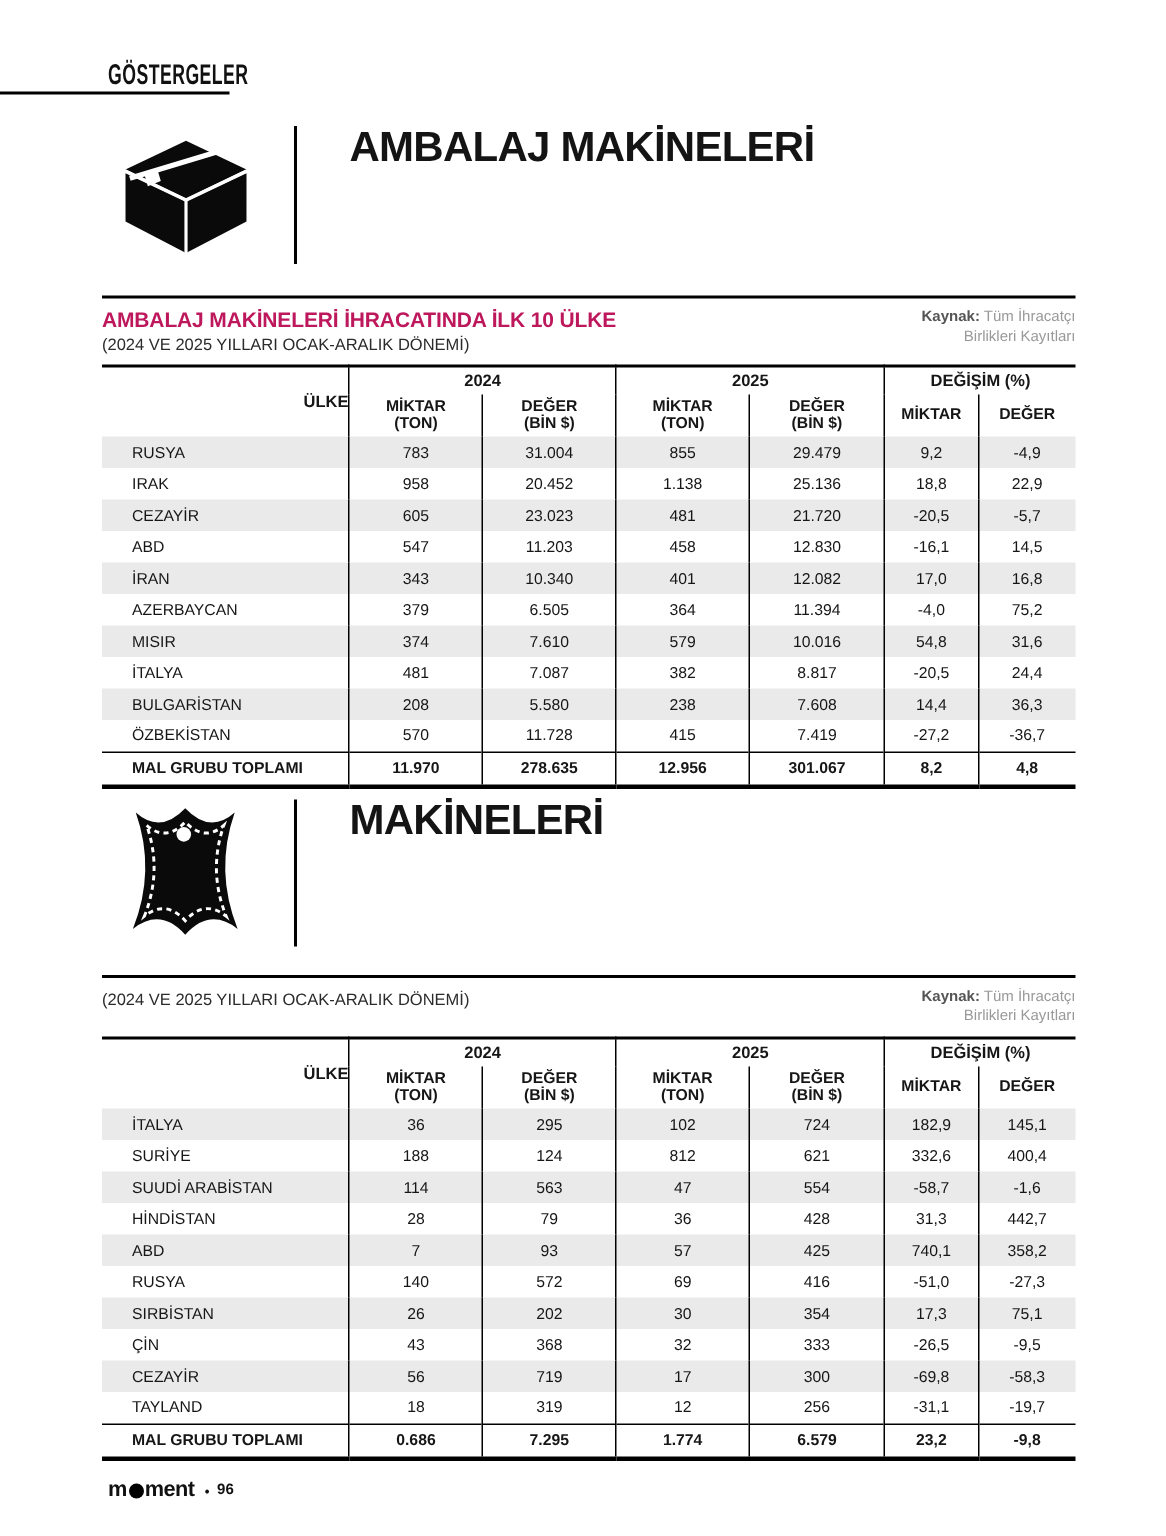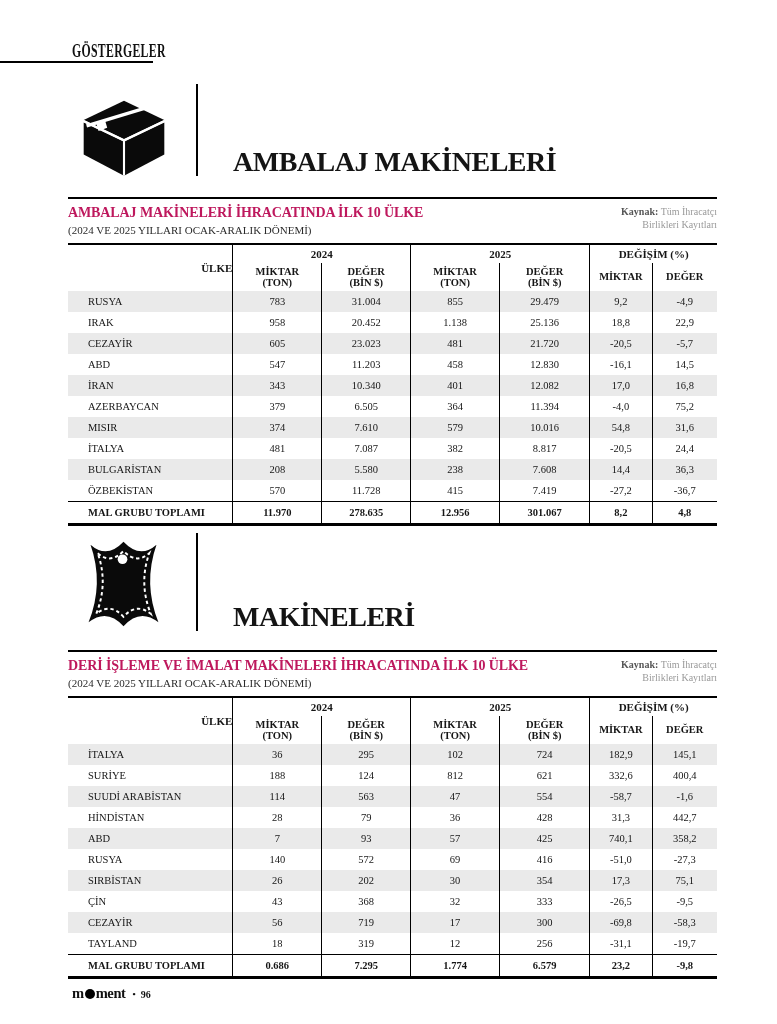--- a/index.html
+++ b/index.html
@@ -6,7 +6,7 @@
   html,body { background:#ffffff; }
   .page {
     position:relative; width:777px; height:1024px; background:#ffffff;
-    font-family:Liberation Serif, serif; color:#111; overflow:hidden;
+    font-family:Liberation Sans, sans-serif; color:#111; overflow:hidden;
   }
 
   

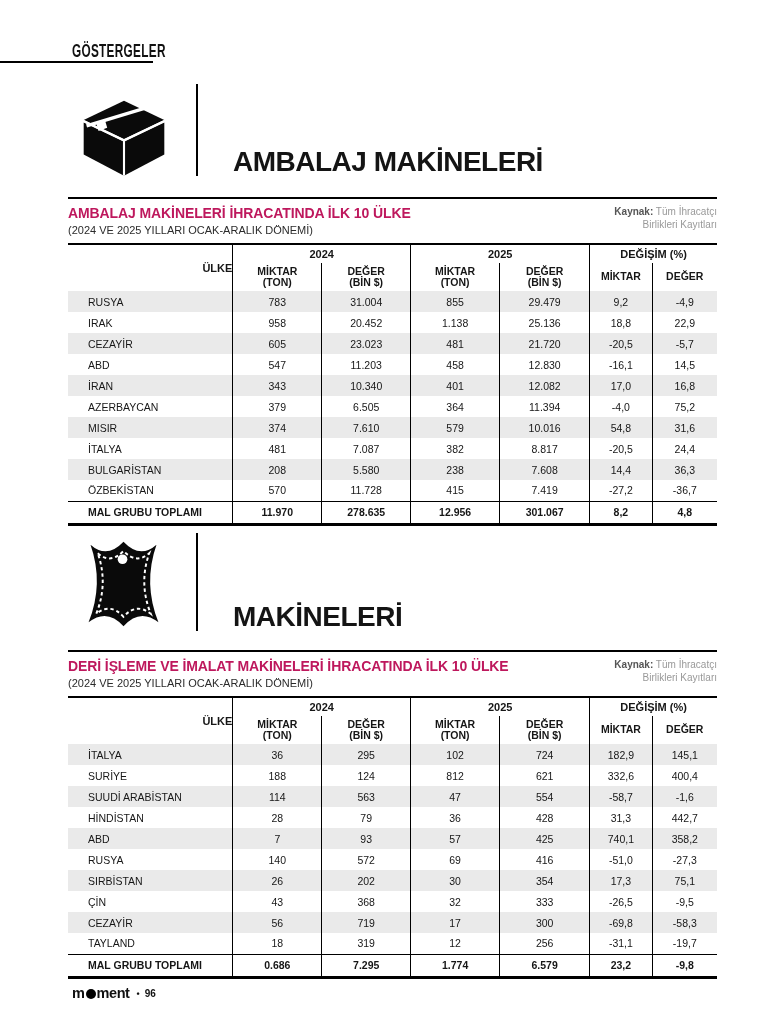--- a/index.html
+++ b/index.html
@@ -17,7 +17,7 @@
   }
 
   
-  .sec-head { position:absolute; left:75px; display:flex; align-items:flex-end;gap:11px; }
+  .sec-head { position:absolute; left:75px; display:flex; align-items:flex-start;gap:11px; }
   #sec1 { top:82px; height:96px; }
   #sec2 { top:531px; height:102px; }
   .icon-wrap { width:97px; display:flex; justify-content:center; align-items:center; }

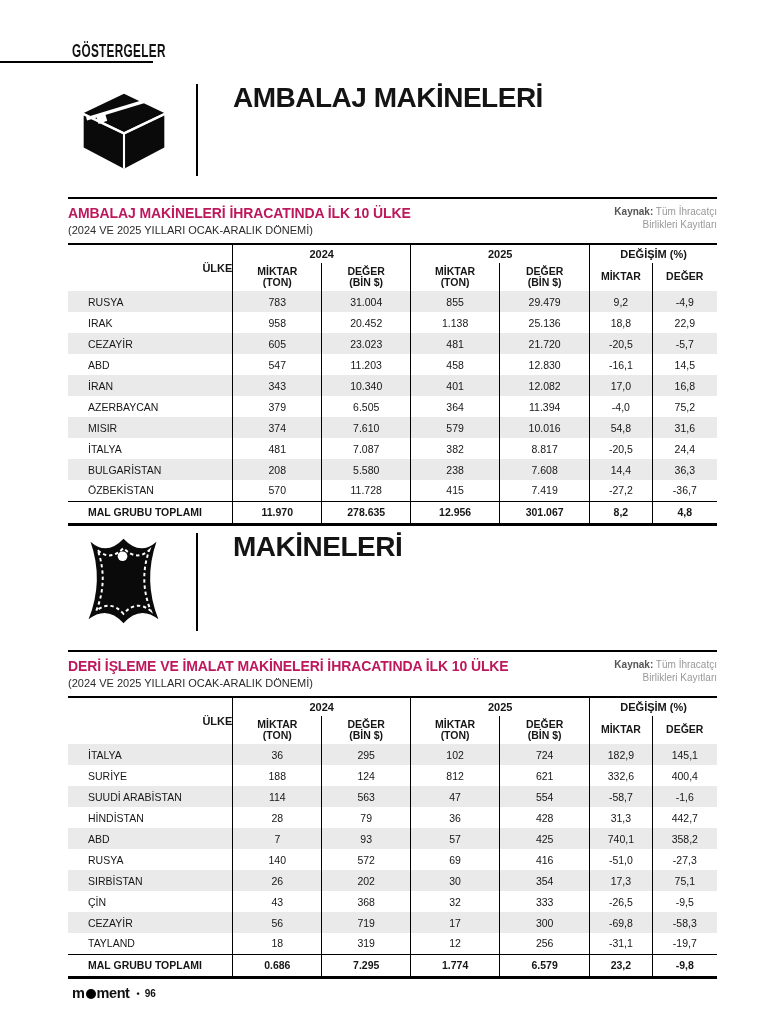--- a/index.html
+++ b/index.html
@@ -270,7 +270,6 @@
   <div class="tbl" id="table2">
     <div class="tbl-head">
       <div>
-        <div class="t-title">DERİ İŞLEME VE İMALAT MAKİNELERİ İHRACATINDA İLK 10 ÜLKE</div>
         <div class="t-sub">(2024 VE 2025 YILLARI OCAK-ARALIK DÖNEMİ)</div>
       </div>
       <div class="t-src">

